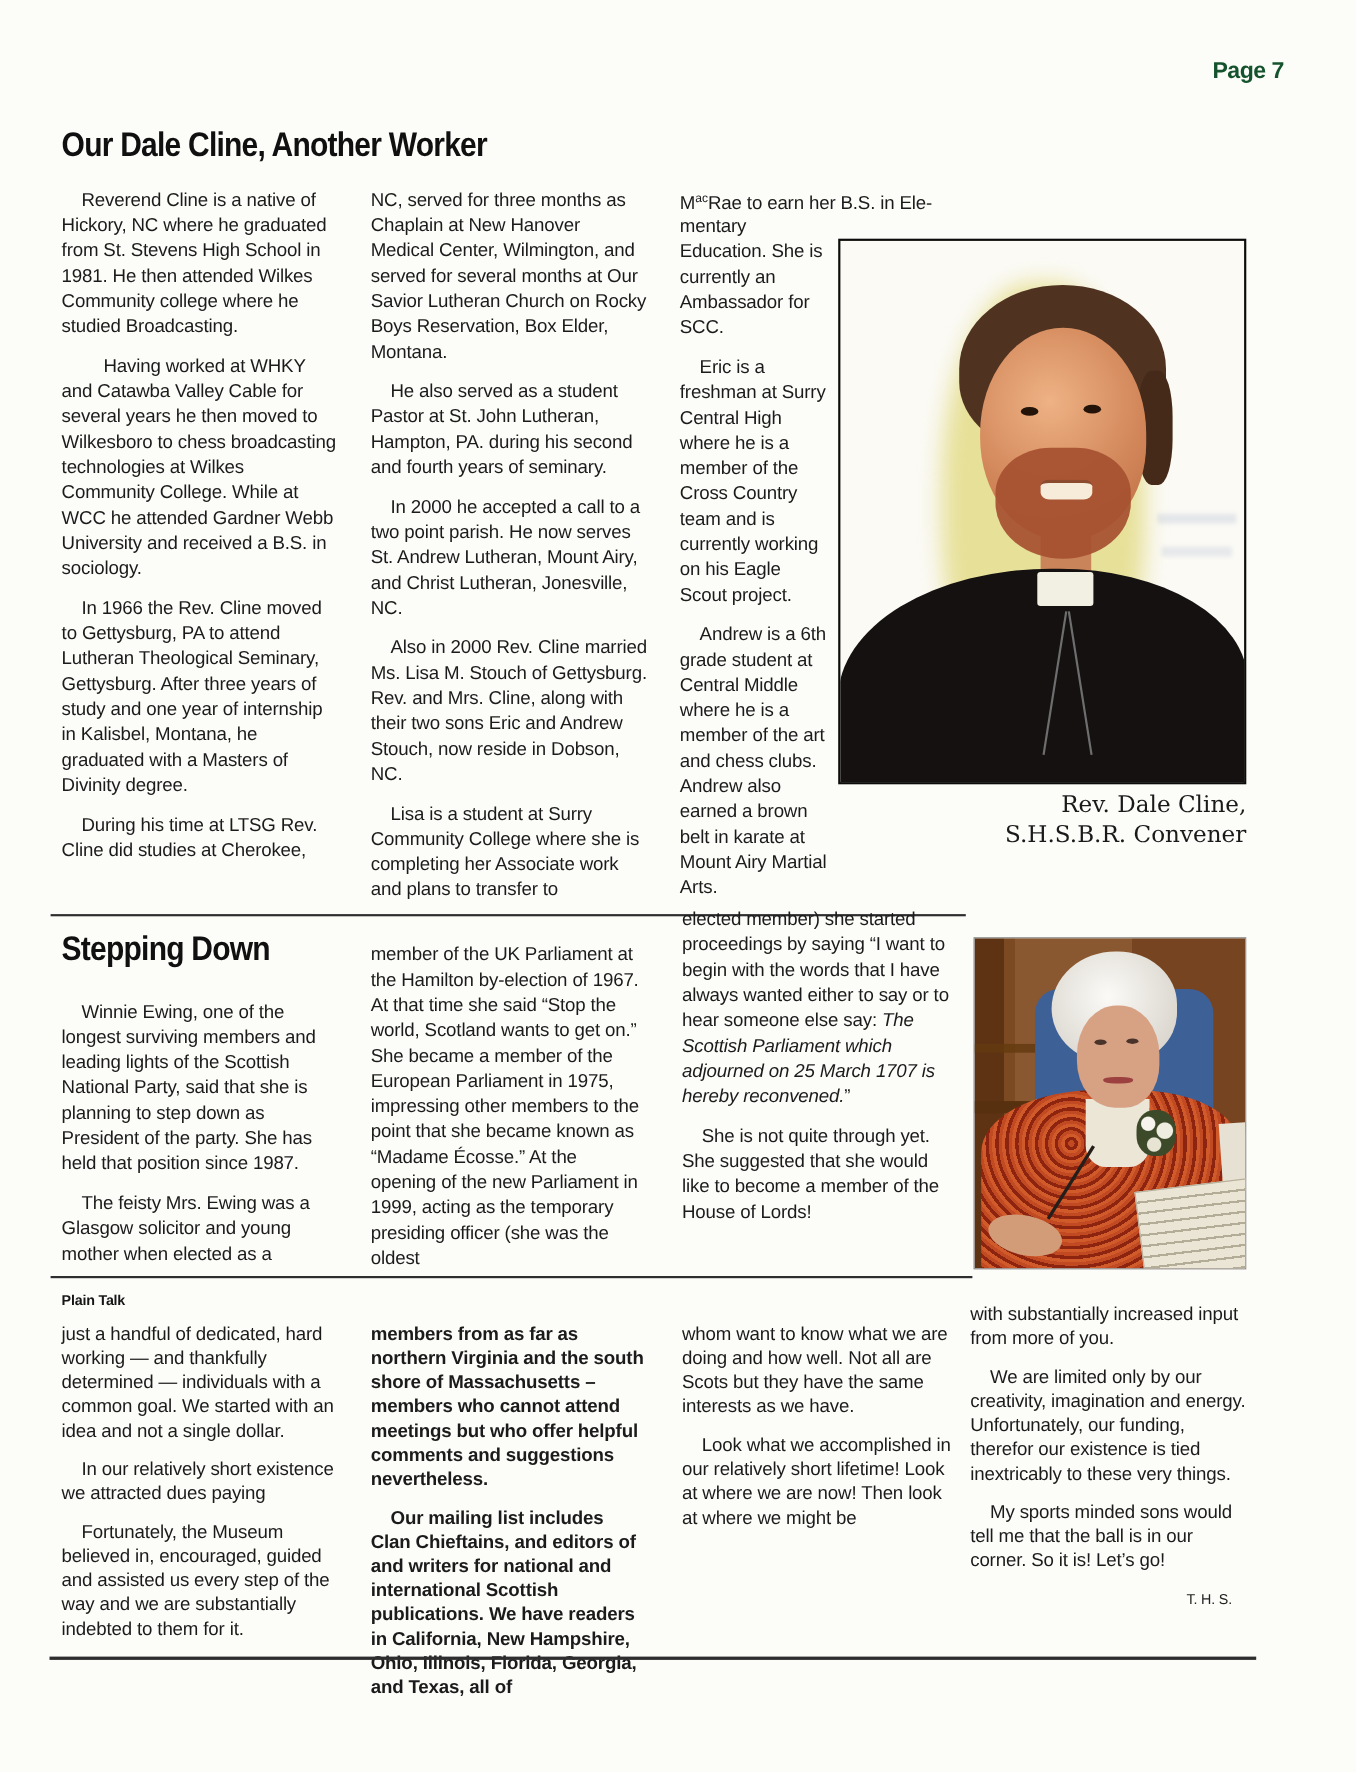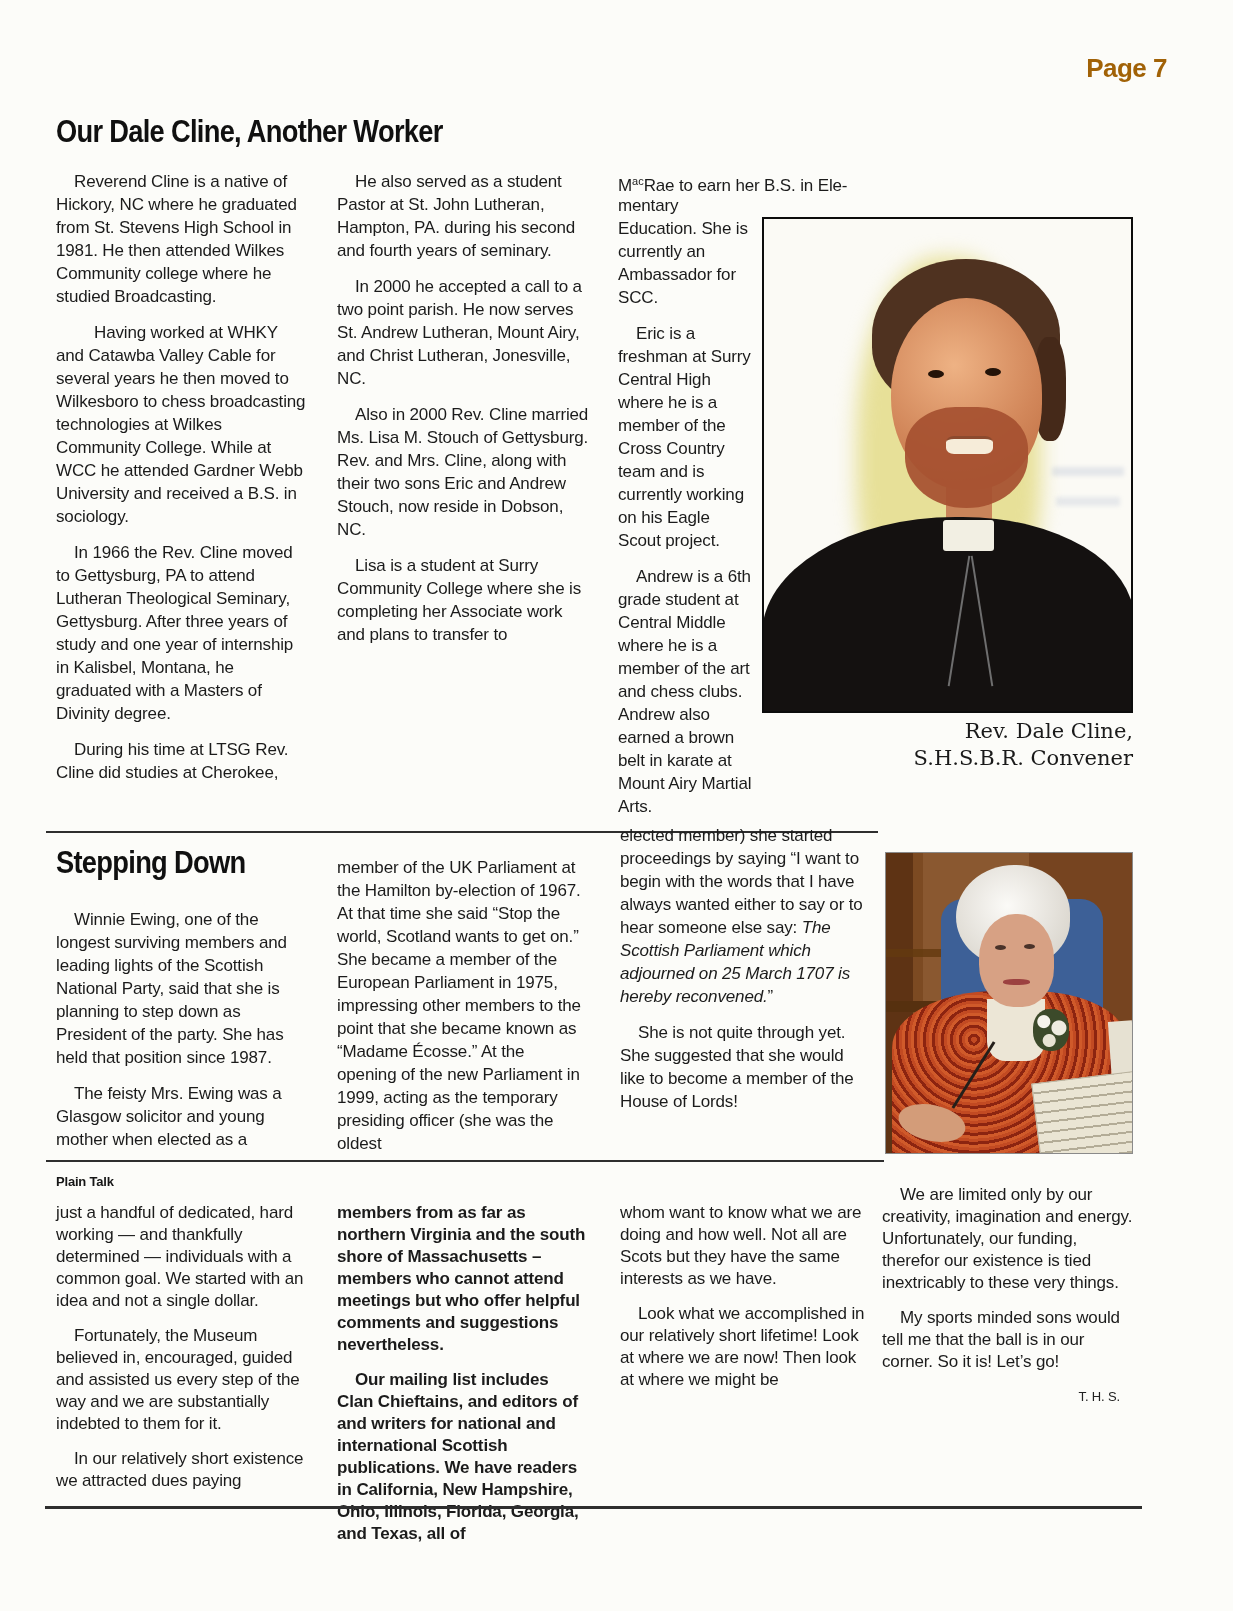--- a/index.html
+++ b/index.html
@@ -10,7 +10,7 @@
   }
   .abs{position:absolute;}
   
-  .pageno{top:53px; right:66px; font-size:26px; font-weight:bold; letter-spacing:-0.5px; color:#a16207;}
+  .pageno{top:53px; right:66px; font-size:21px; font-weight:bold; letter-spacing:-0.5px; color:#14532d;}
   .headline{
     font-size:31px; font-weight:bold; color:#101010; letter-spacing:-0.8px;
     transform:scaleX(.88); transform-origin:left top; white-space:nowrap;

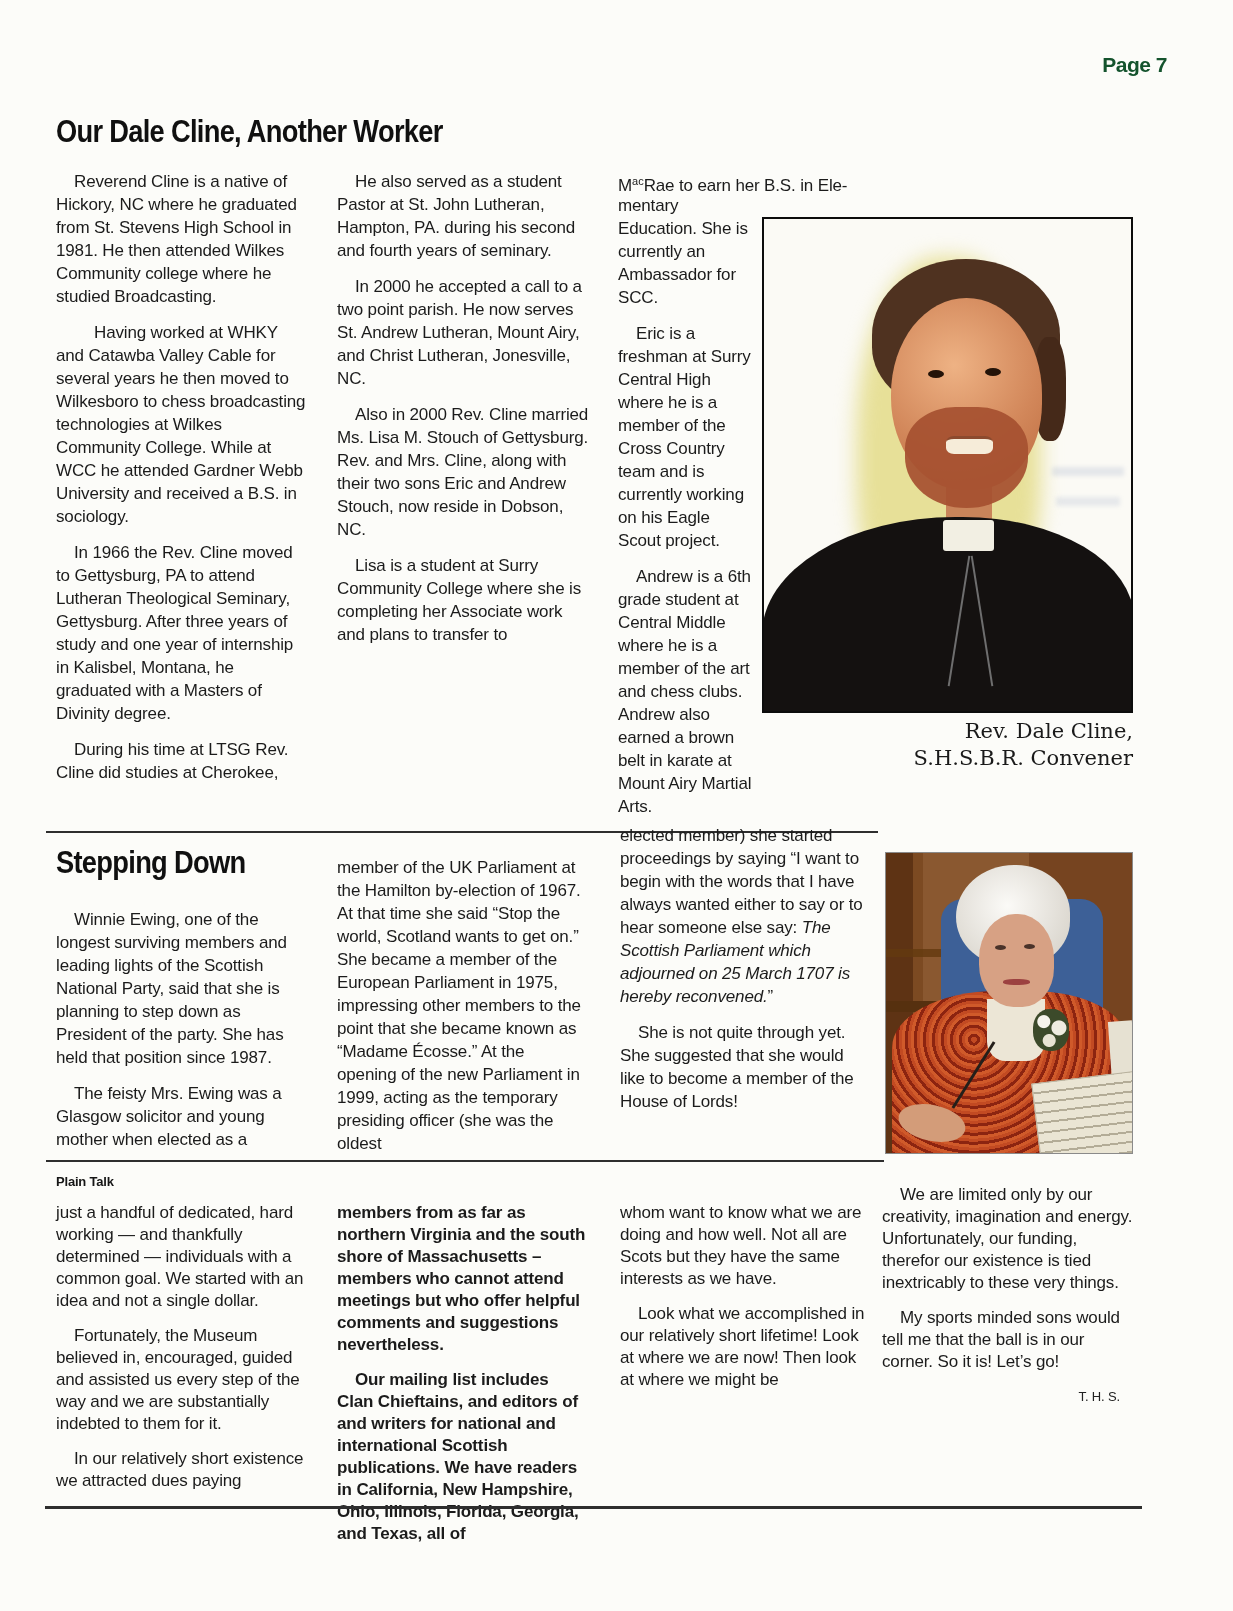--- a/index.html
+++ b/index.html
@@ -95,6 +95,7 @@
   </div>
 
   <div class="abs col" style="left:337px; top:170px; width:252px;">
+    <p>NC, served for three months as Chaplain at New Hanover Medical Center, Wilmington, and served for several months at Our Savior Lutheran Church on Rocky Boys Reservation, Box Elder, Montana.</p>
     <p class="ind">He also served as a student Pastor at St. John Lutheran, Hampton, PA. during his second and fourth years of seminary.</p>
     <p class="ind">In 2000 he accepted a call to a two point parish. He now serves St. Andrew Lutheran, Mount Airy, and Christ Lutheran, Jonesville, NC.</p>
     <p class="ind">Also in 2000 Rev. Cline married Ms. Lisa M. Stouch of Gettysburg. Rev. and Mrs. Cline, along with their two sons Eric and Andrew Stouch, now reside in Dobson, NC.</p>

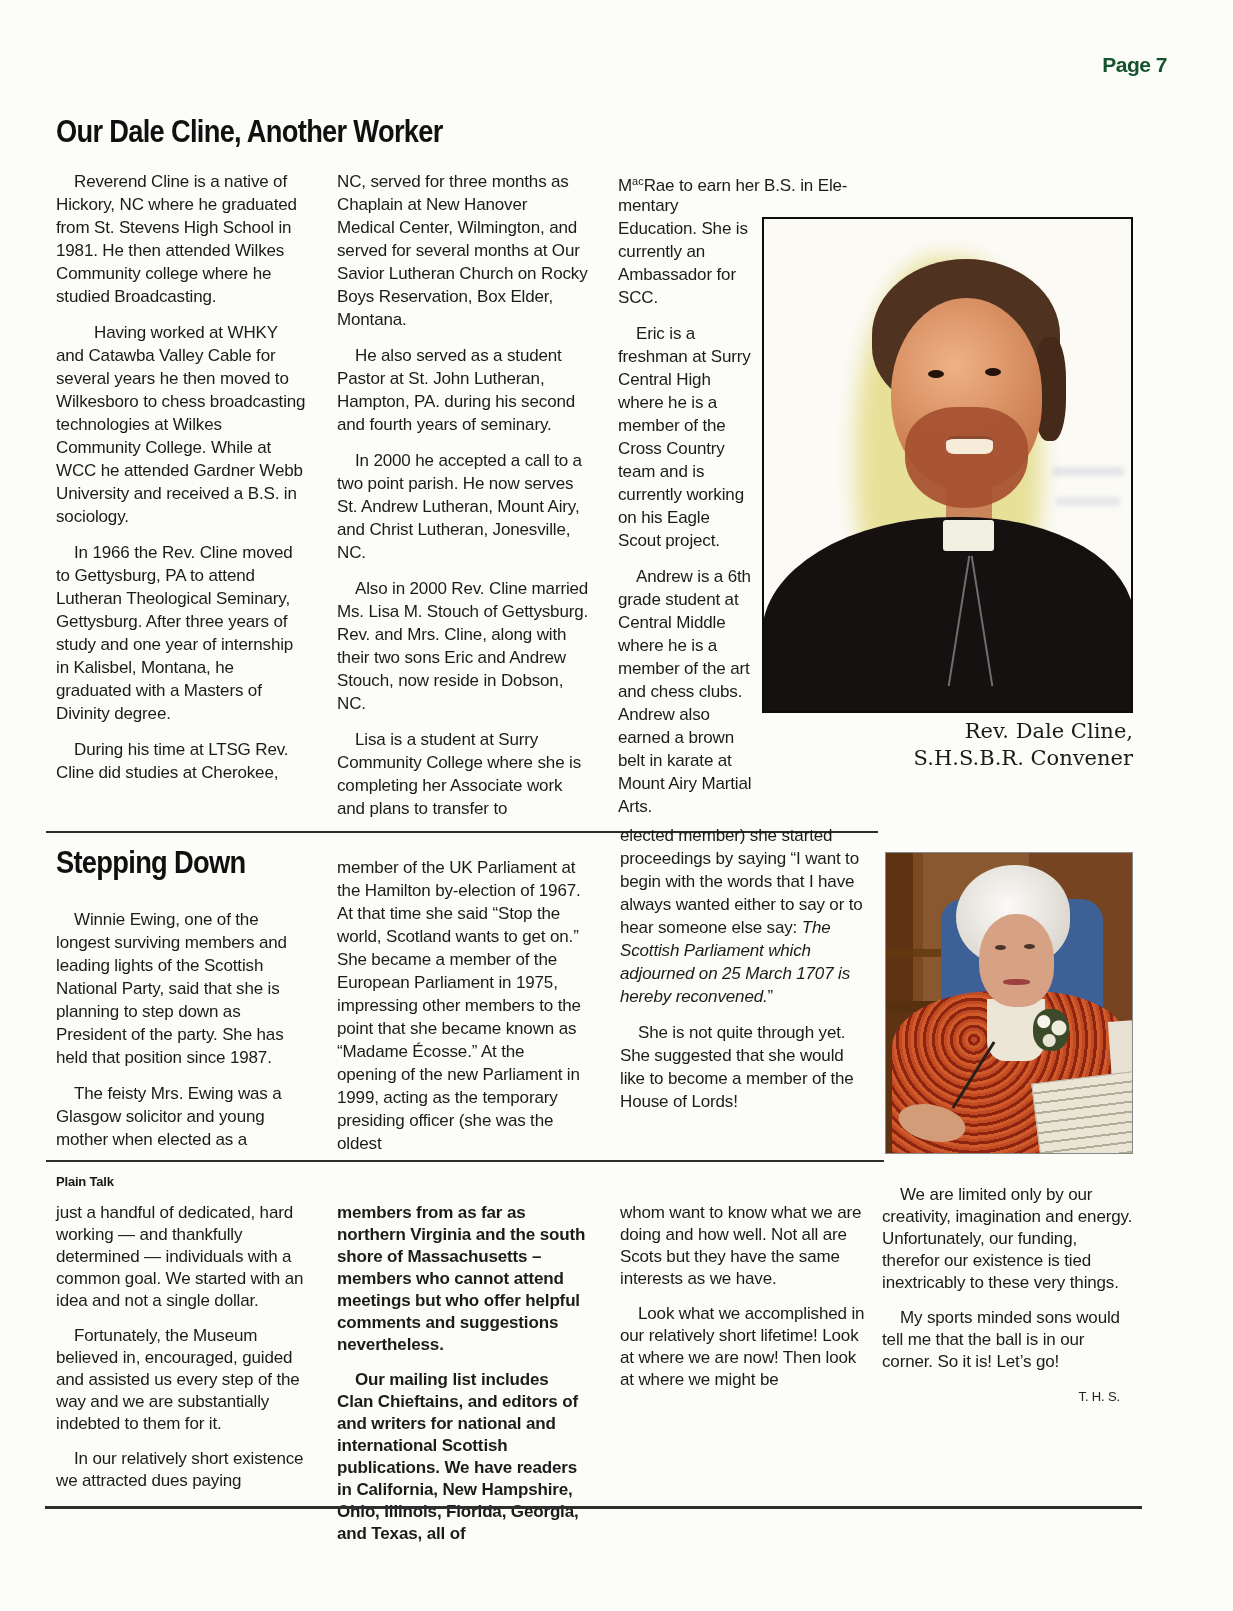--- a/index.html
+++ b/index.html
@@ -193,6 +193,7 @@
   </div>
 
   <div class="abs col tight" style="left:882px; top:1184px; width:256px;">
+    <p>with substantially increased input from more of you.</p>
     <p class="ind">We are limited only by our creativity, imagination and energy. Unfortunately, our funding, therefor our existence is tied inextricably to these very things.</p>
     <p class="ind">My sports minded sons would tell me that the ball is in our corner. So it is!  Let’s go!</p>
     <div class="sig">T. H. S.</div>

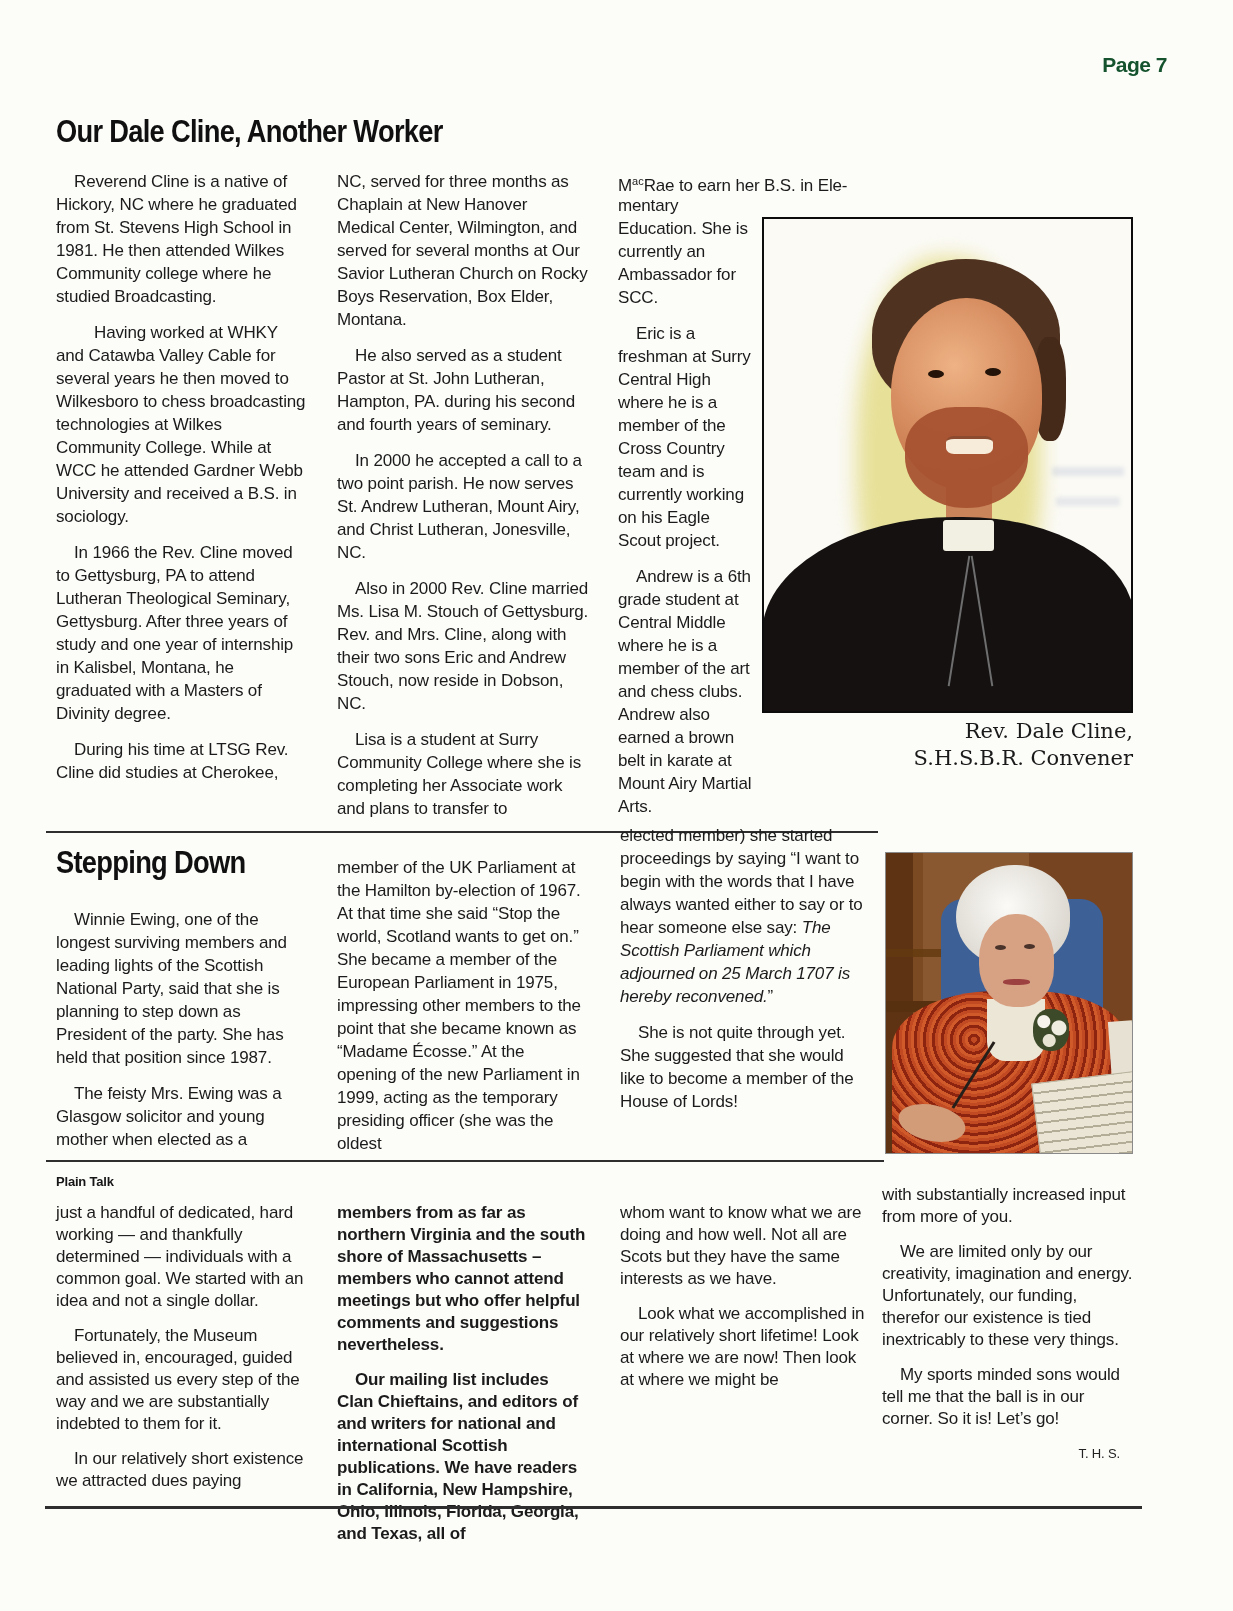--- a/index.html
+++ b/index.html
@@ -178,8 +178,8 @@
 
   <div class="abs col tight" style="left:56px; top:1202px; width:252px;">
     <p>just a handful of dedicated, hard working — and thankfully determined — individuals with a common  goal. We started with an idea and not a single dollar.</p>
+    <p class="ind">In our relatively short existence we attracted dues paying</p>
     <p class="ind">Fortunately, the Museum believed in, encouraged, guided and assisted us every step of the way and we are substantially indebted to them for it.</p>
-    <p class="ind">In our relatively short existence we attracted dues paying</p>
   </div>
 
   <div class="abs col tight" style="left:337px; top:1202px; width:252px;font-weight:bold;">

